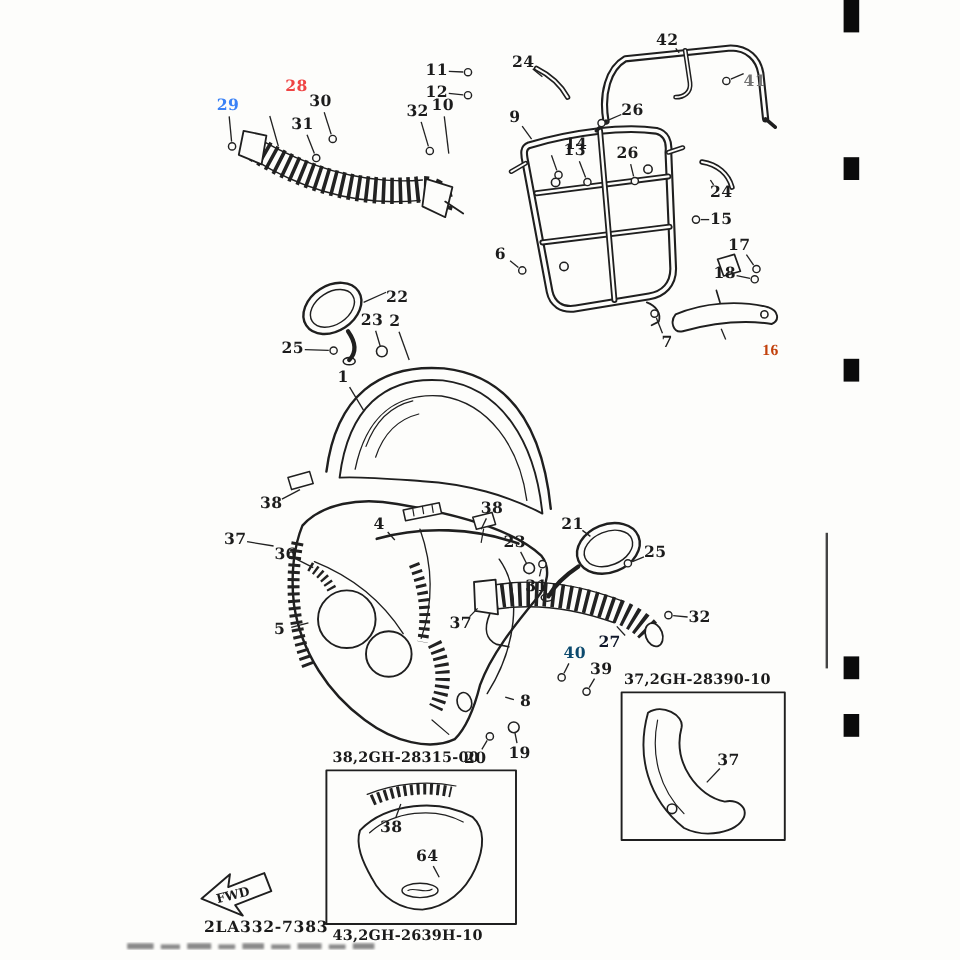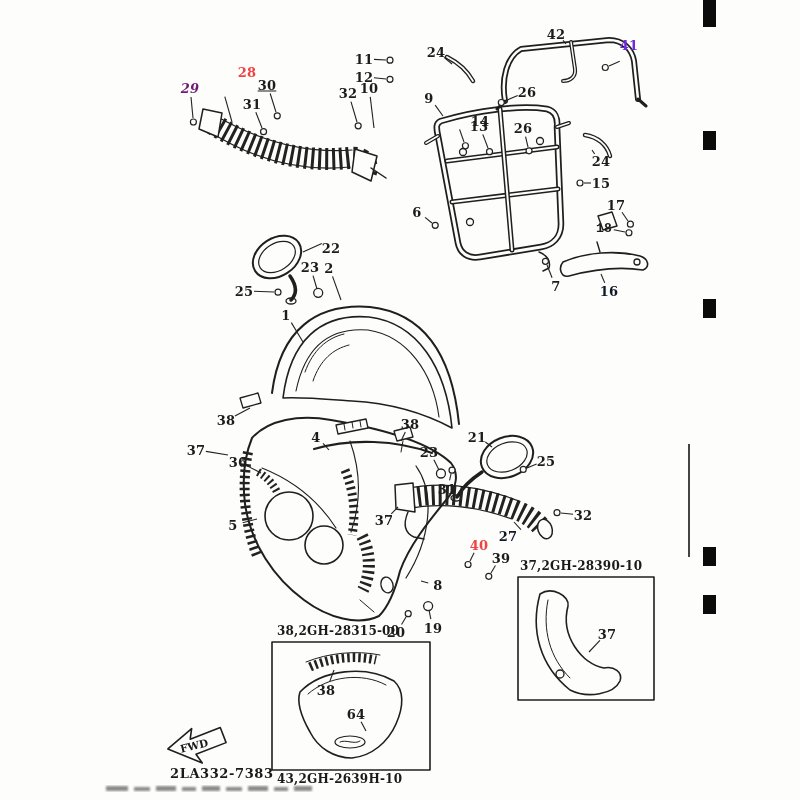--- a/index.html
+++ b/index.html
@@ -271,7 +271,7 @@
       <div class="callout" style="left: 364px; top: 77px; color: rgb(28, 28, 28);">12</div>
       <div class="callout" style="left: 436px; top: 52px; color: rgb(28, 28, 28);">24</div>
       <div class="callout" style="left: 556px; top: 34px; color: rgb(28, 28, 28);">42</div>
-      <div class="callout" style="left: 629px; top: 45px; color: #6d28d9;">41</div>
+      <div class="callout" style="left: 629px; top: 68px; color: #737373;">41</div>
       <div class="callout" style="left: 527px; top: 92px; color: rgb(28, 28, 28);">26</div>
       <div class="callout" style="left: 429px; top: 98px; color: rgb(28, 28, 28);">9</div>
       <div class="callout" style="left: 480px; top: 121px; color: rgb(28, 28, 28);">14</div>

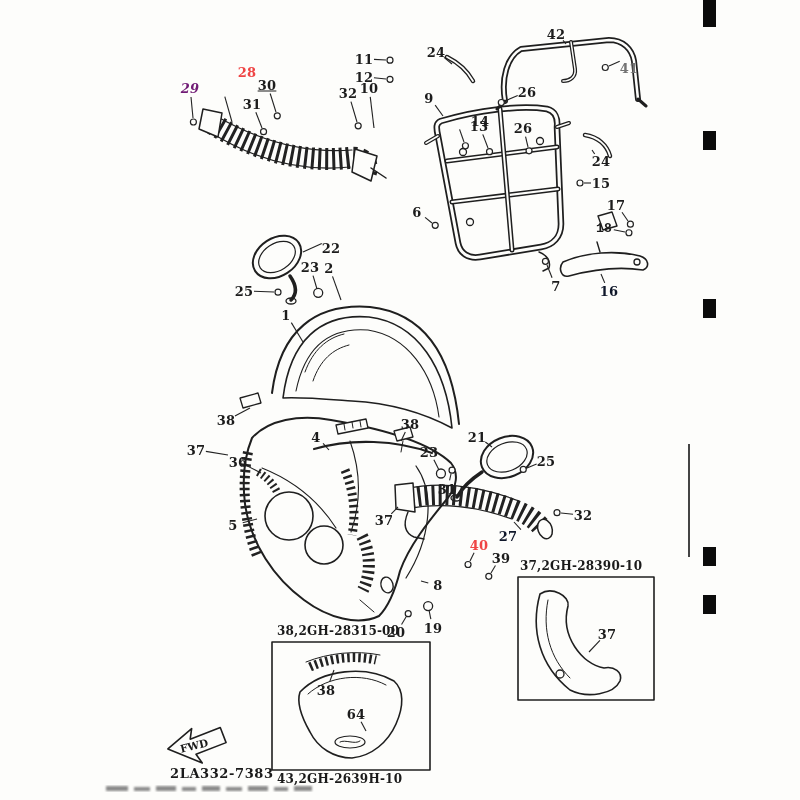--- a/index.html
+++ b/index.html
@@ -261,7 +261,7 @@
     </svg>
 
   <div id="callout-layer">
-      <div class="callout" style="left: 190px; top: 88px; color: #701a75; font-style: italic;">29</div>
+      <div class="callout" style="left: 190px; top: 88px; color: #3b82f6;">29</div>
       <div class="callout" style="left: 222px; top: 72px; color: #ef4444; margin-left: 25px;">28</div>
       <div class="callout" style="left: 267px; top: 85px; color: rgb(28, 28, 28); text-decoration: underline;">30</div>
       <div class="callout" style="left: 252px; top: 104px; color: rgb(28, 28, 28);">31</div>

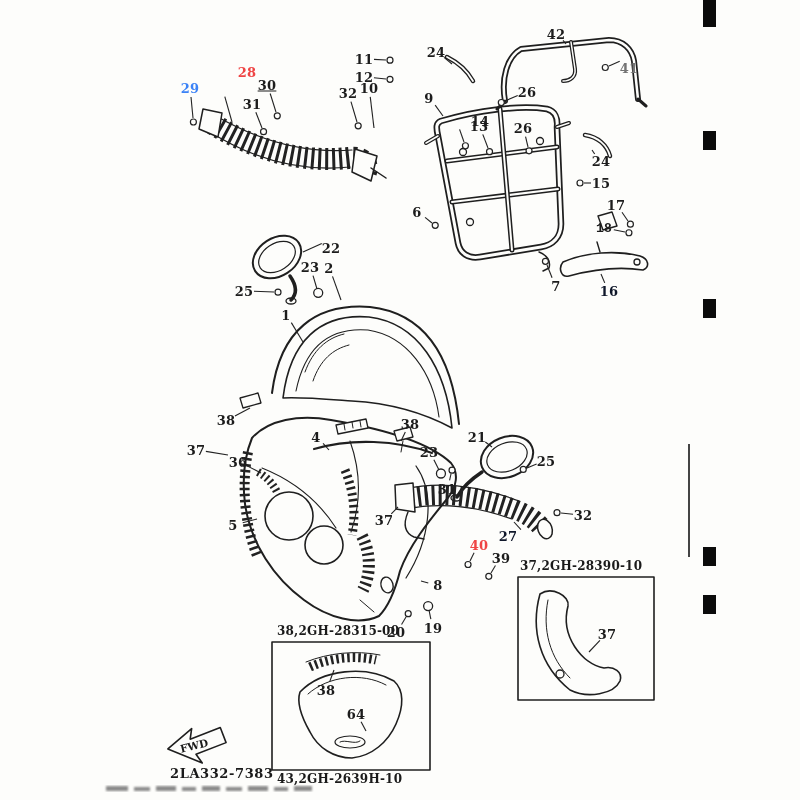--- a/index.html
+++ b/index.html
@@ -263,7 +263,7 @@
   <div id="callout-layer">
       <div class="callout" style="left: 190px; top: 88px; color: #3b82f6;">29</div>
       <div class="callout" style="left: 222px; top: 72px; color: #ef4444; margin-left: 25px;">28</div>
-      <div class="callout" style="left: 267px; top: 85px; color: rgb(28, 28, 28); text-decoration: underline;">30</div>
+      <div class="callout" style="left: 267px; top: 85px; color: rgb(28, 28, 28);">30</div>
       <div class="callout" style="left: 252px; top: 104px; color: rgb(28, 28, 28);">31</div>
       <div class="callout" style="left: 348px; top: 93px; color: rgb(28, 28, 28);">32</div>
       <div class="callout" style="left: 369px; top: 88px; color: rgb(28, 28, 28);">10</div>

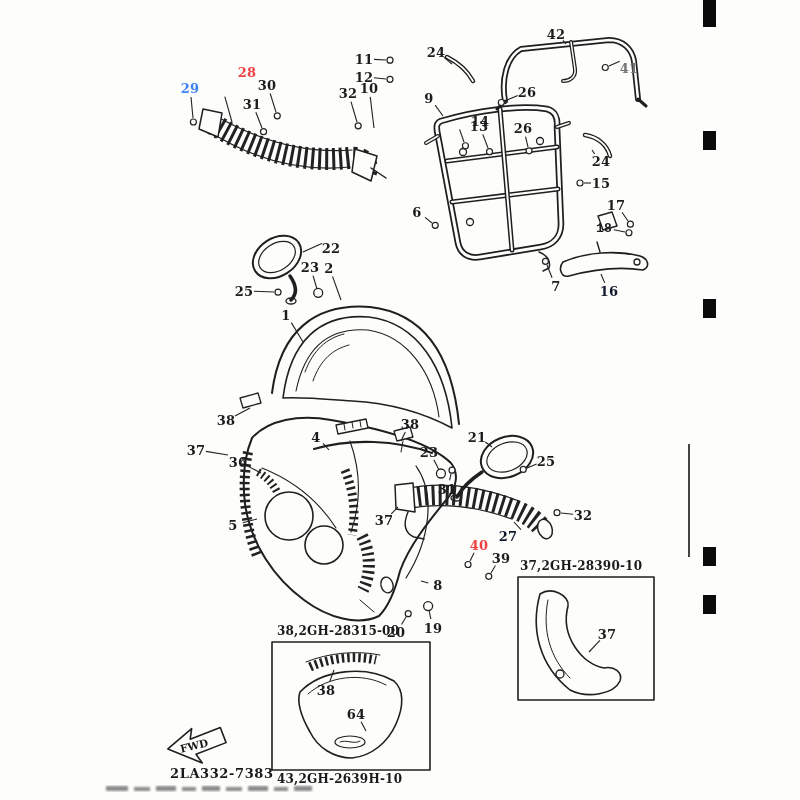--- a/index.html
+++ b/index.html
@@ -280,7 +280,7 @@
       <div class="callout" style="left: 601px; top: 161px; color: rgb(28, 28, 28);">24</div>
       <div class="callout" style="left: 601px; top: 183px; color: rgb(28, 28, 28);">15</div>
       <div class="callout" style="left: 616px; top: 205px; color: rgb(28, 28, 28);">17</div>
-      <div class="callout" style="left: 604px; top: 228px; color: rgb(28, 28, 28); font-family: Liberation Mono, monospace;">18</div>
+      <div class="callout" style="left: 604px; top: 228px; color: rgb(28, 28, 28);">18</div>
       <div class="callout" style="left: 417px; top: 212px; color: rgb(28, 28, 28);">6</div>
       <div class="callout" style="left: 556px; top: 286px; color: rgb(28, 28, 28);">7</div>
       <div class="callout" style="left: 609px; top: 291px; color: #0f172a;">16</div>

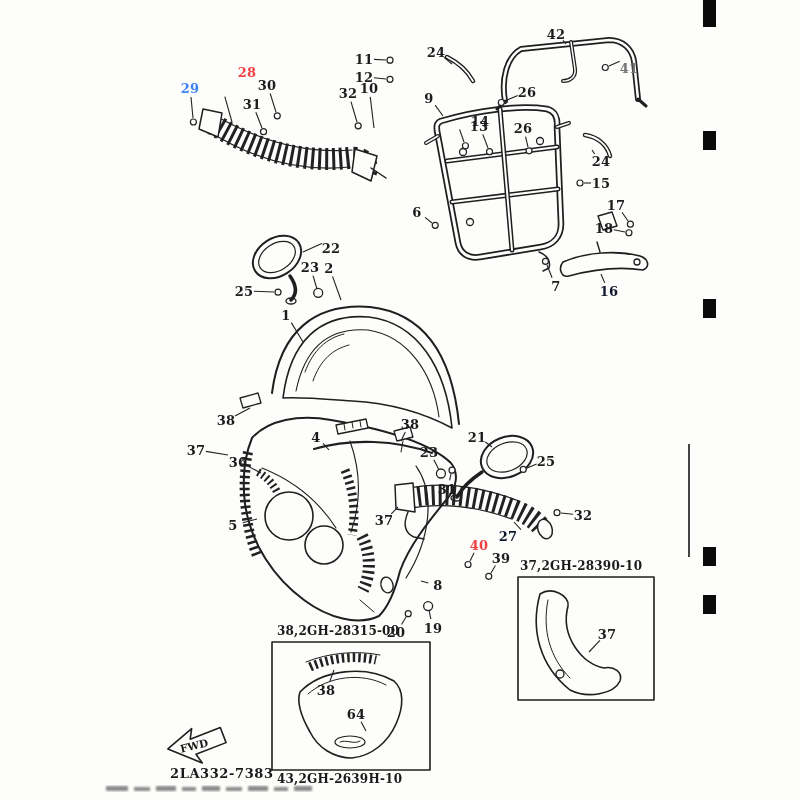--- a/index.html
+++ b/index.html
@@ -283,7 +283,7 @@
       <div class="callout" style="left: 604px; top: 228px; color: rgb(28, 28, 28);">18</div>
       <div class="callout" style="left: 417px; top: 212px; color: rgb(28, 28, 28);">6</div>
       <div class="callout" style="left: 556px; top: 286px; color: rgb(28, 28, 28);">7</div>
-      <div class="callout" style="left: 609px; top: 291px; color: #0f172a;">16</div>
+      <div class="callout" style="left: 642px; top: 291px; color: #c2410c; font-family: Liberation Serif, serif;">16</div>
       <div class="callout" style="left: 331px; top: 248px; color: rgb(28, 28, 28);">22</div>
       <div class="callout" style="left: 244px; top: 291px; color: rgb(28, 28, 28);">25</div>
       <div class="callout" style="left: 310px; top: 267px; color: rgb(28, 28, 28);">23</div>

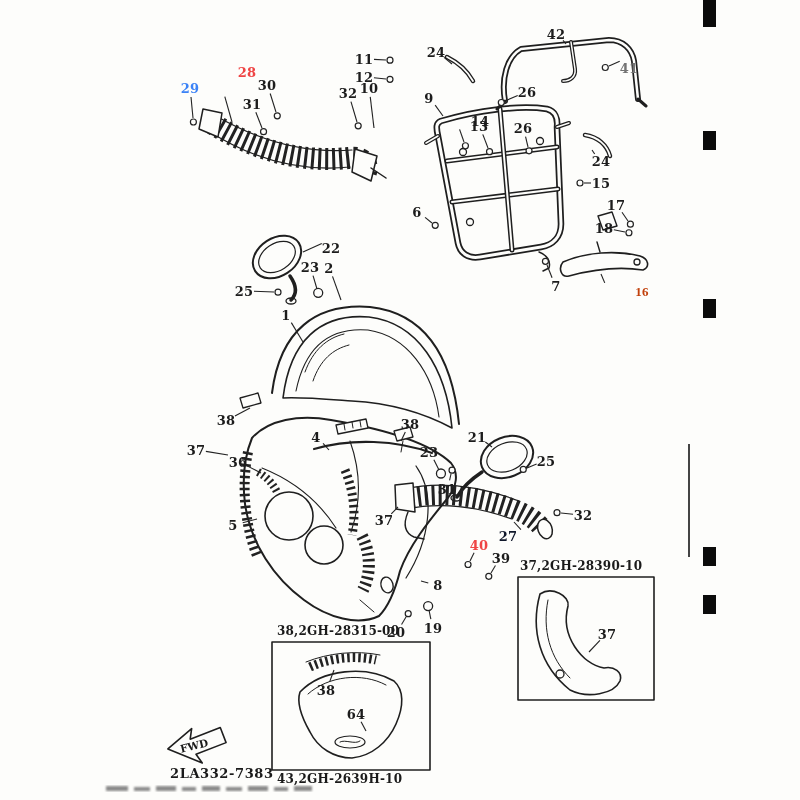--- a/index.html
+++ b/index.html
@@ -302,7 +302,7 @@
       <div class="callout" style="left: 508px; top: 536px; color: #0f172a;">27</div>
       <div class="callout" style="left: 384px; top: 520px; color: rgb(28, 28, 28);">37</div>
       <div class="callout" style="left: 233px; top: 525px; color: rgb(28, 28, 28);">5</div>
-      <div class="callout" style="left: 479px; top: 545px; color: #ef4444;">40</div>
+      <div class="callout" style="left: 479px; top: 545px; color: #0c4a6e;">40</div>
       <div class="callout" style="left: 501px; top: 558px; color: rgb(28, 28, 28);">39</div>
       <div class="callout" style="left: 438px; top: 585px; color: rgb(28, 28, 28);">8</div>
       <div class="callout" style="left: 396px; top: 632px; color: rgb(28, 28, 28);">20</div>

